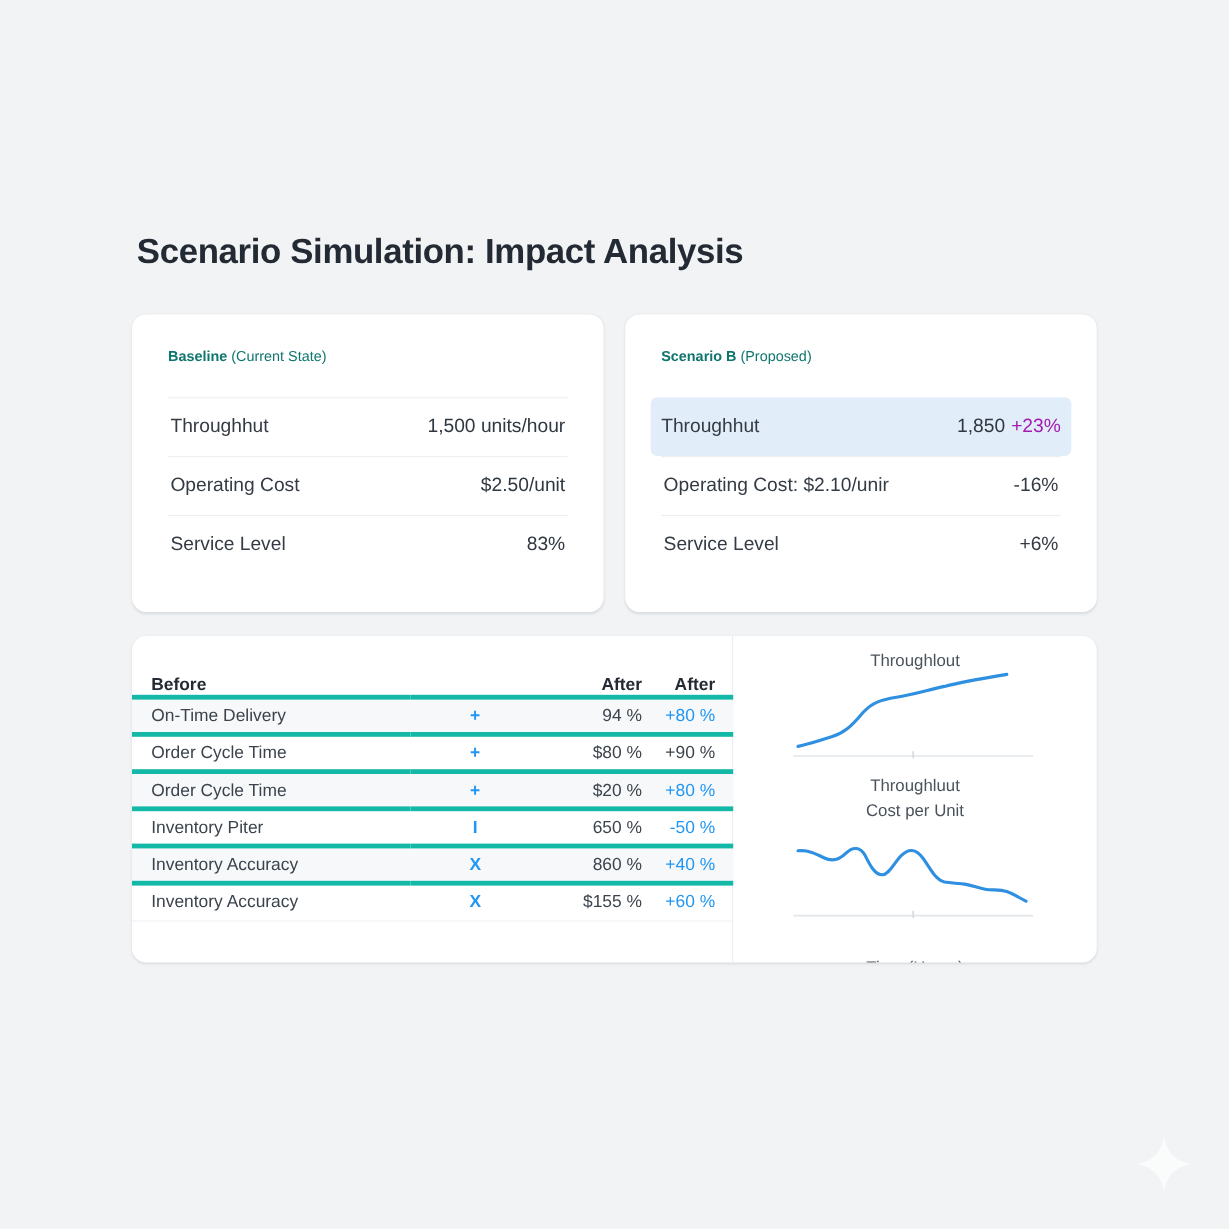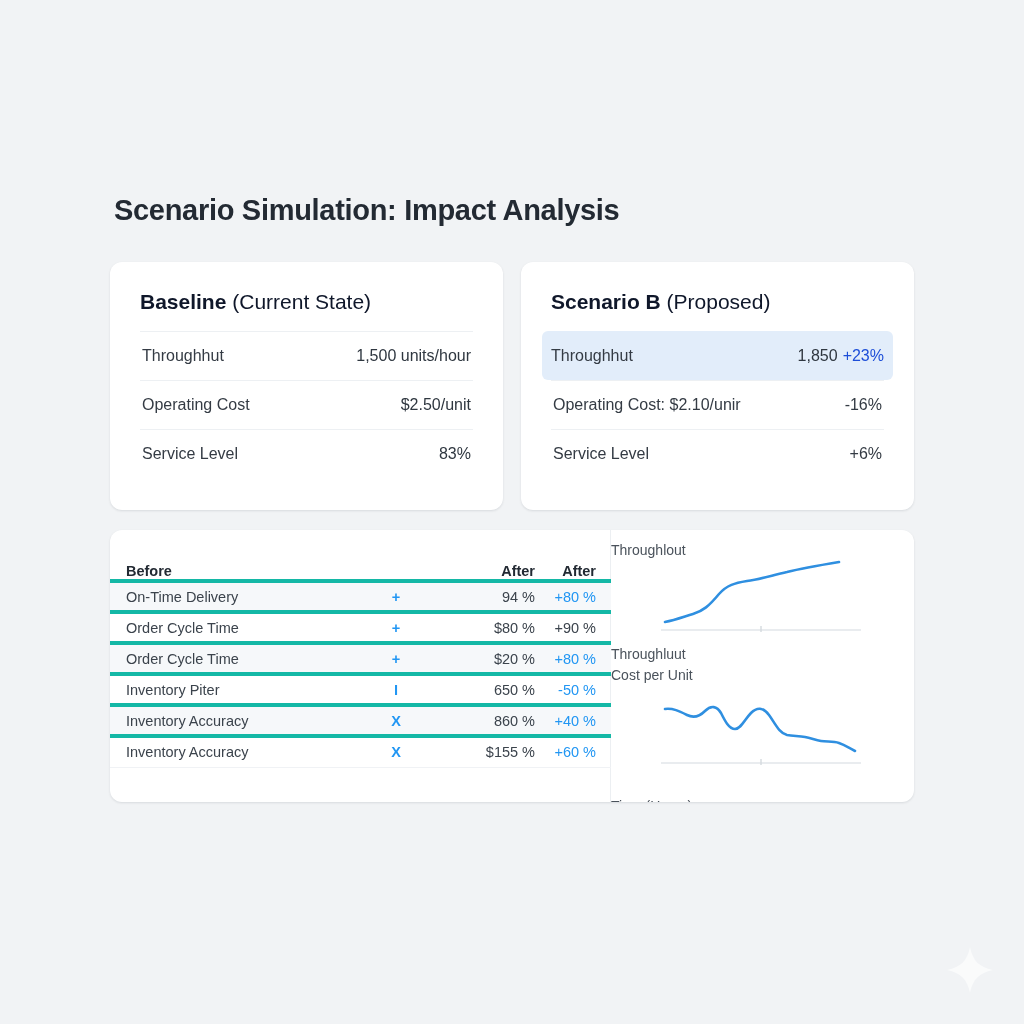--- a/index.html
+++ b/index.html
@@ -30,7 +30,7 @@
 
   .card-head {
     position: absolute; left: 30px; top: 28px;
-    font-size: 21px; color: #0f172a;
+    font-size: 12px; color: #0f766e;
   }
   .card-head .strong { font-weight: bold; }
 

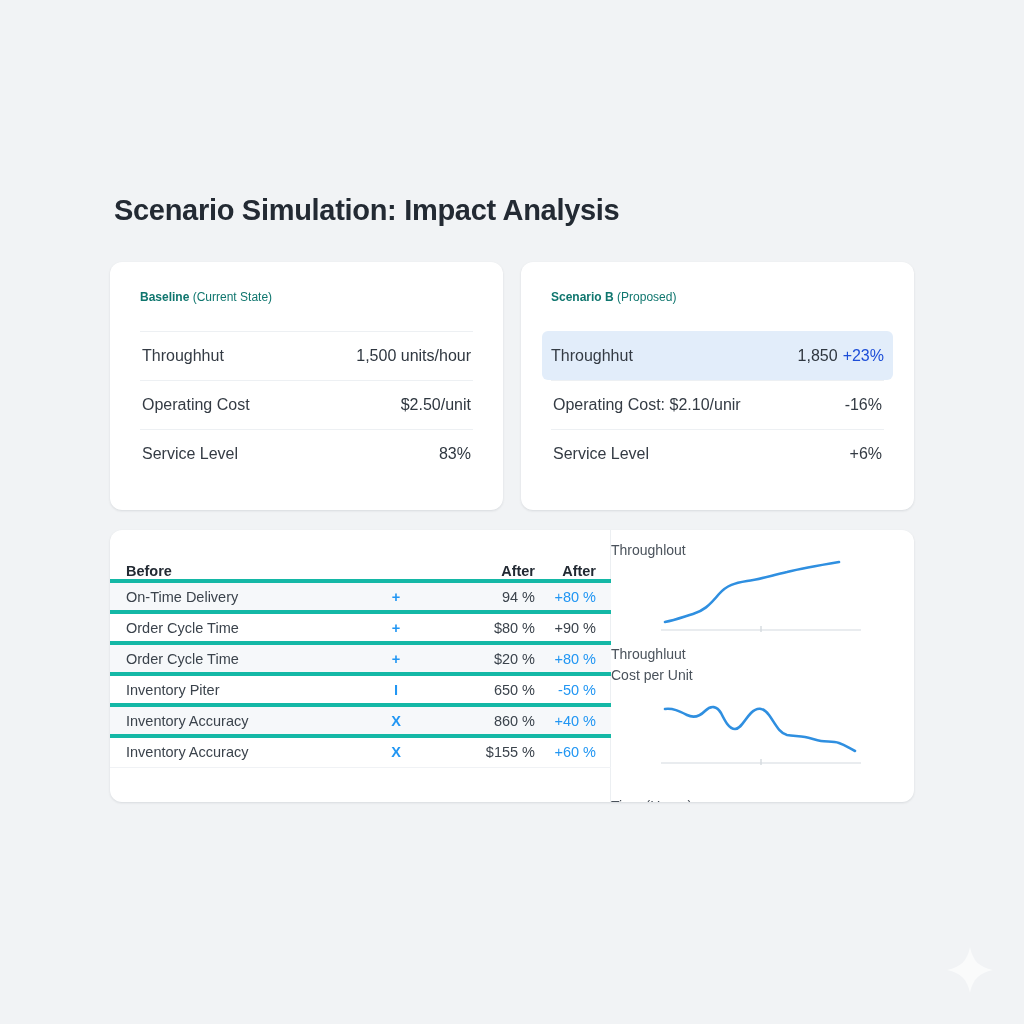--- a/index.html
+++ b/index.html
@@ -47,7 +47,7 @@
     padding: 0 9px; margin: 0 -9px;
   }
   .mrow .val { color: #2f3740; white-space: nowrap; }
-  .mrow .val .delta { color: #1d4ed8; margin-left: 5px; }
+  .mrow .val .delta { color: #a21caf; margin-left: 5px; }
   .mrow .val .delta.plain { color: #343b44; margin-left: 18px; }
 
   

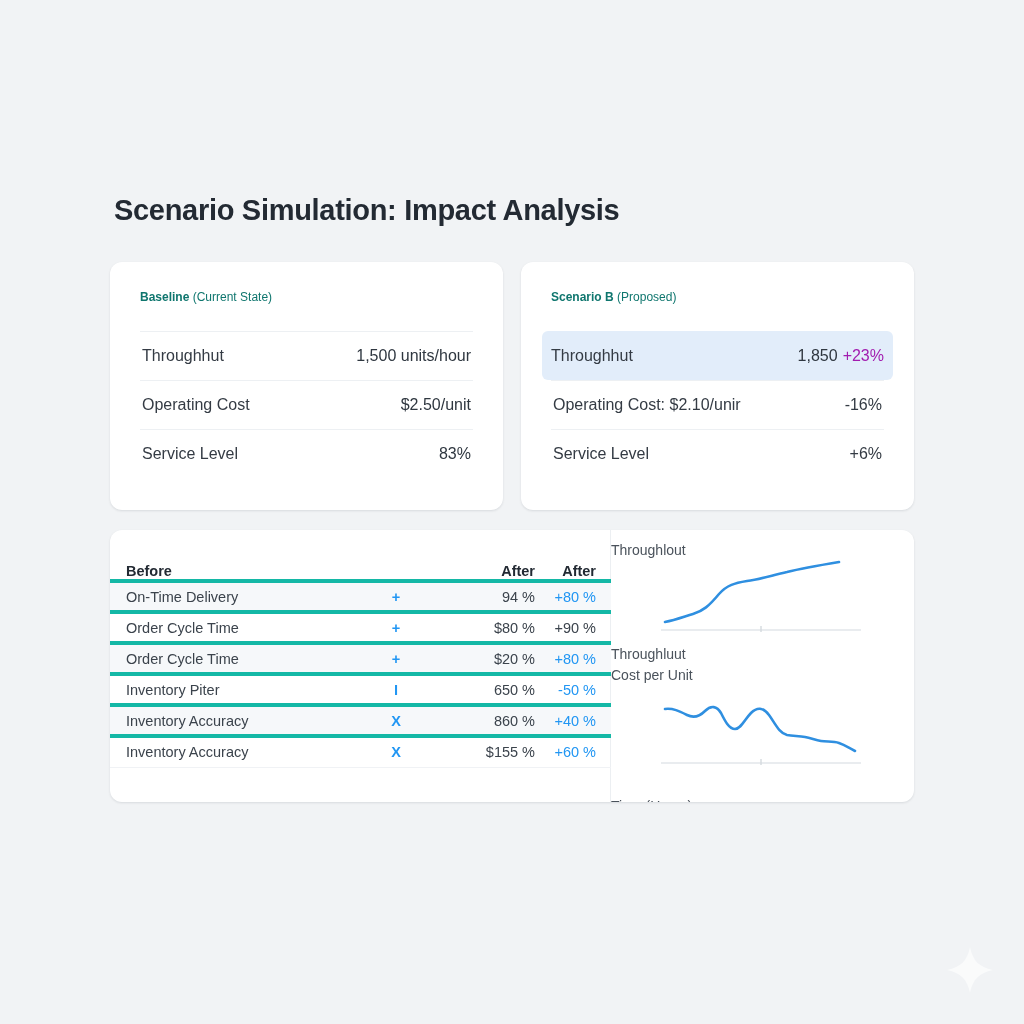--- a/index.html
+++ b/index.html
@@ -84,7 +84,7 @@
   
   .charts { flex: 1; position: relative; }
   .ch-title {
-    position: absolute; width: 100%; 
+    position: absolute; width: 100%; text-align: center;
     font-size: 14px; color: #4a525b;
   }
   .ch-svg { position: absolute; left: 50px; width: 200px; }

